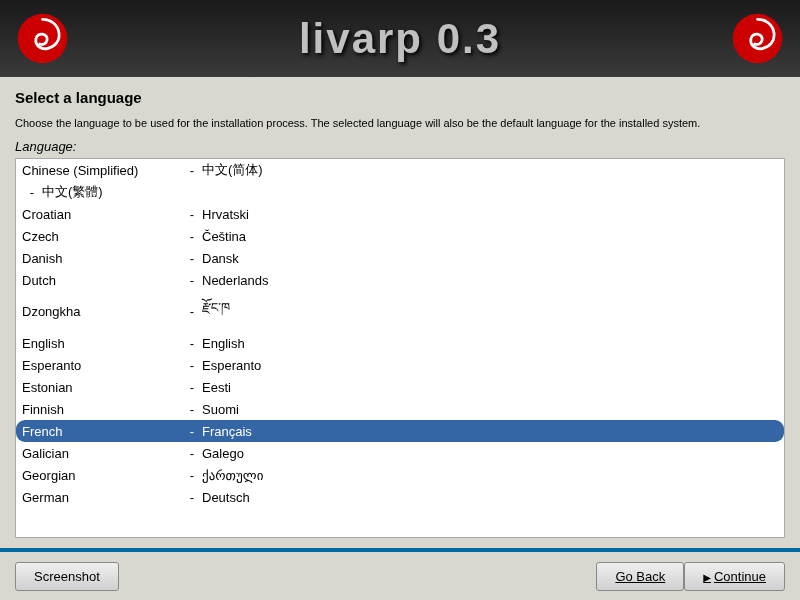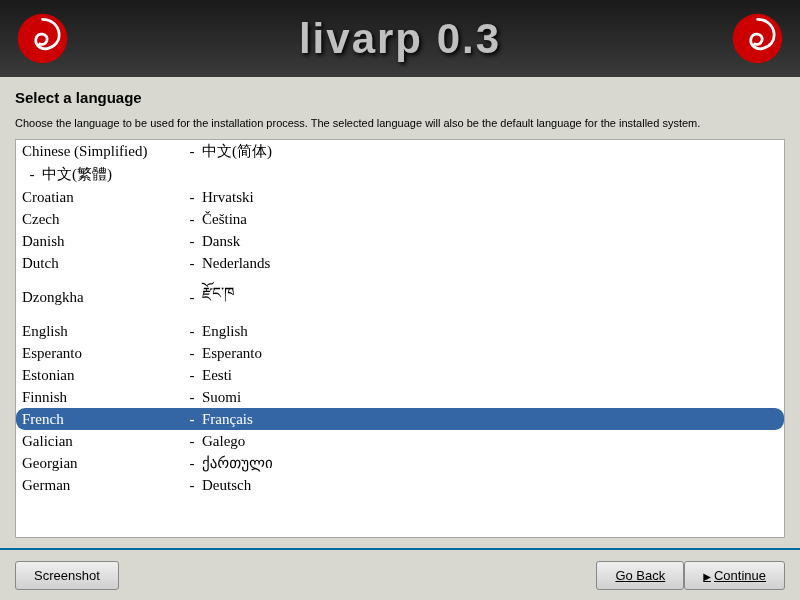--- a/index.html
+++ b/index.html
@@ -194,6 +194,7 @@
 <div id="main">
   <div id="section-title">Select a language</div>
   <div id="description">Choose the language to be used for the installation process. The selected language will also be the default language for the installed system.</div>
+  <div id="language-label">Language:</div>
 
   <div id="list-container">
     <ul id="language-list">

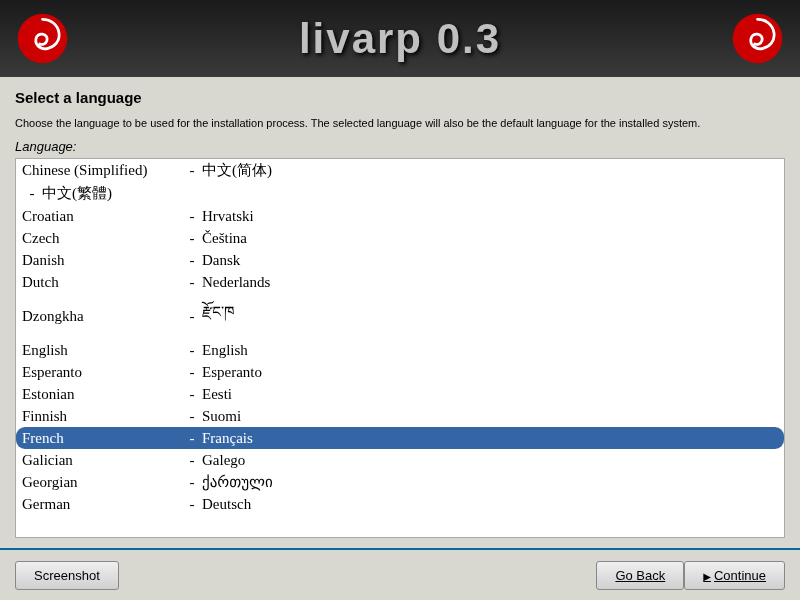--- a/index.html
+++ b/index.html
@@ -102,9 +102,8 @@
       padding: 2px 6px;
       cursor: pointer;
       color: #000;
-      font-size: 15px;
+      font-size: 13px;
       min-height: 22px;
-      font-family: Liberation Serif, serif;
     }
 
     #language-list li.selected {

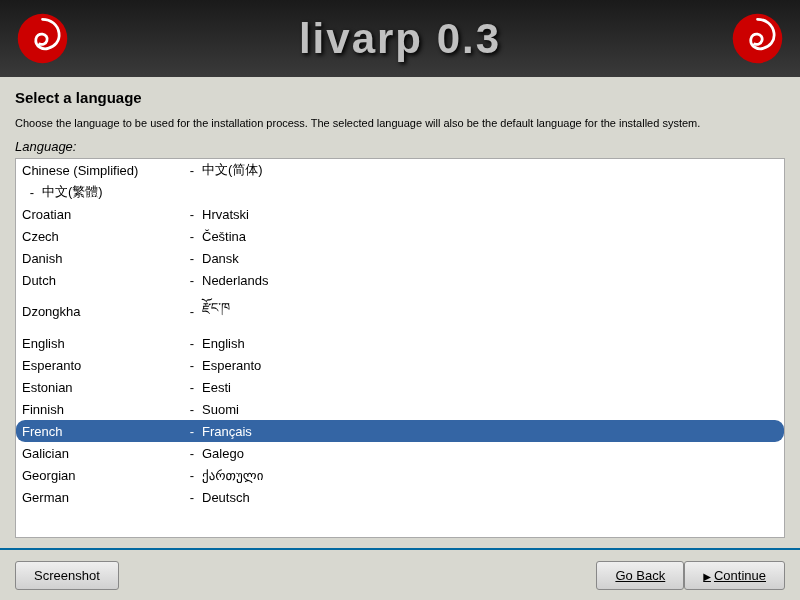--- a/index.html
+++ b/index.html
@@ -144,7 +144,7 @@
     
     #footer {
       background-color: #d8d8d0;
-      border-top: 2px solid #0369a1;
+      border-top: 4px solid #0369a1;
       height: 52px;
       display: flex;
       align-items: center;

